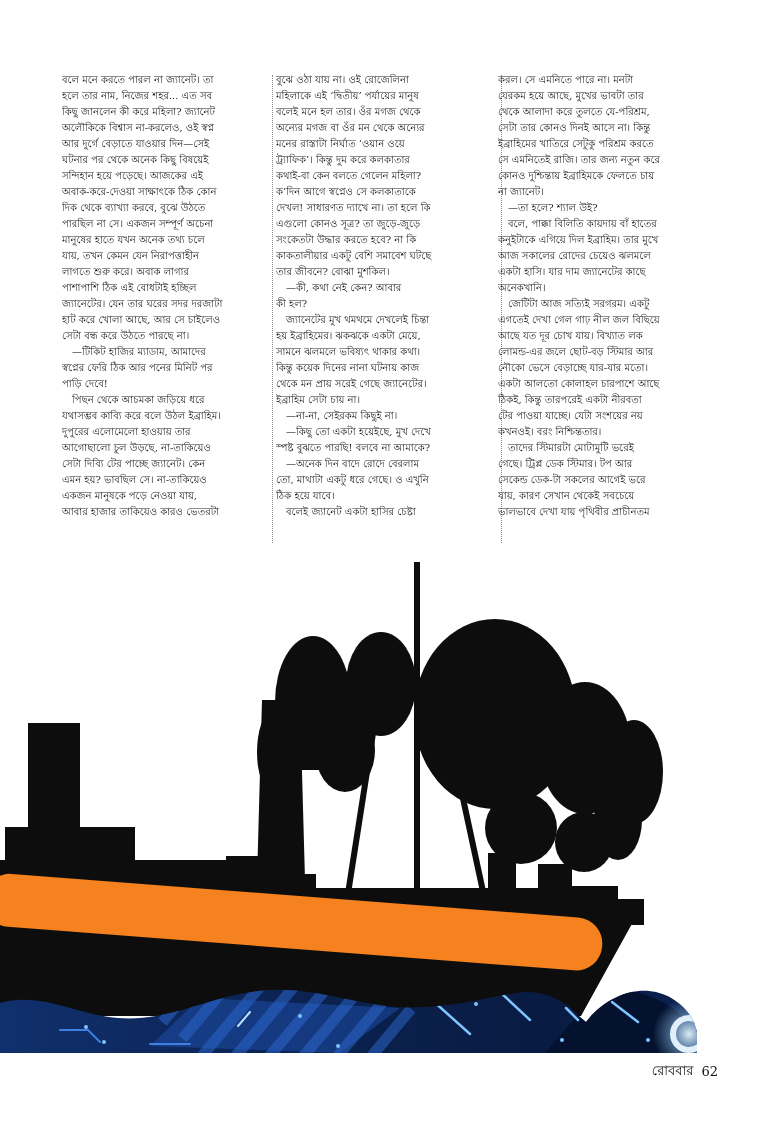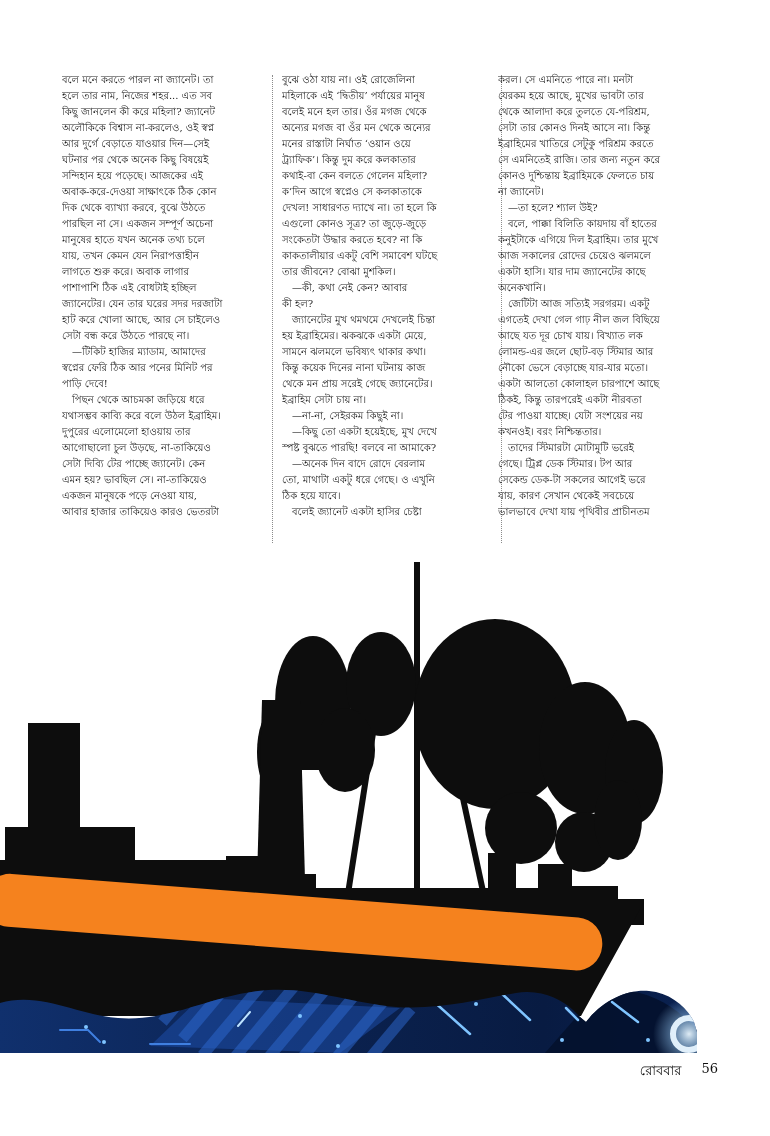--- a/index.html
+++ b/index.html
@@ -18,7 +18,7 @@
     white-space:pre-line;letter-spacing:0;
   }
   .col1{left:62px;width:203px}
-  .col2{left:282px;width:213px}
+  .col2{left:276px;width:213px}
   .col3{left:498px;width:222px}
   .sep{position:absolute;top:75px;height:468px;width:0;border-left:1px dotted #8b8b8b}
   .sep1{left:272px}

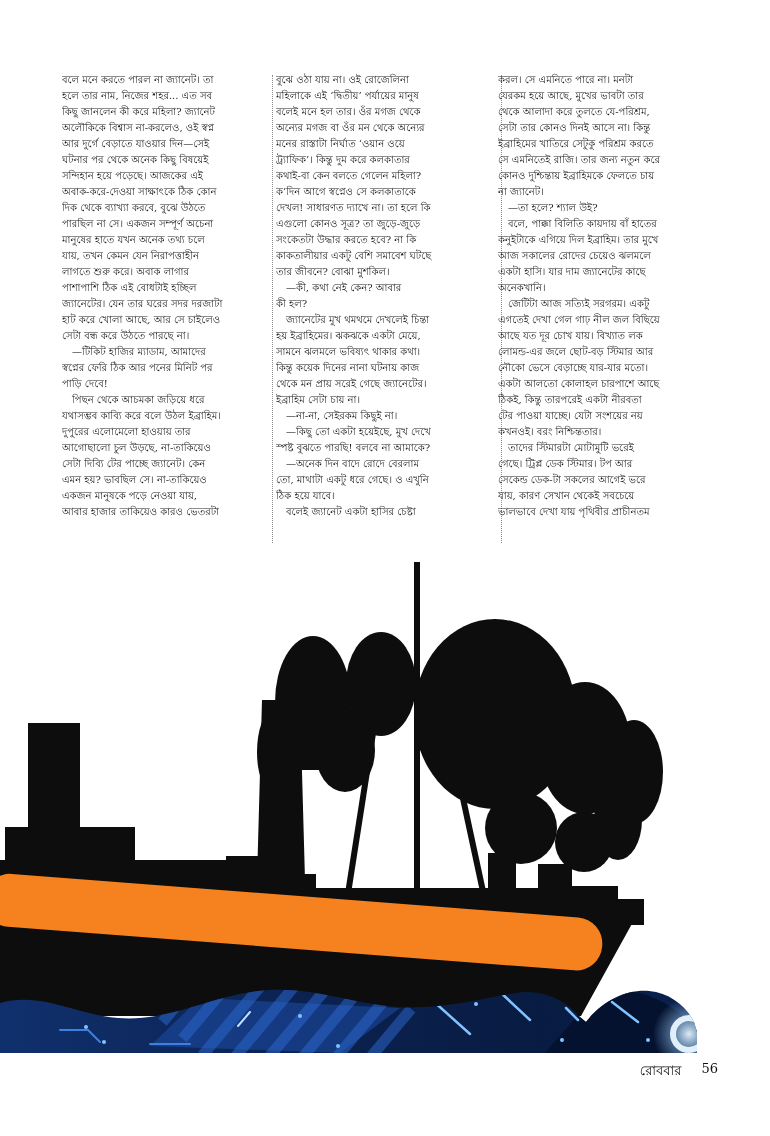--- a/index.html
+++ b/index.html
@@ -29,7 +29,7 @@
   .orange{fill:var(--orange)}
   .folio{
     position:absolute;top:1061px;right:52px;color:#101010;
-    font-size:13px;display:flex;gap:20px;align-items:flex-start;
+    font-size:13px;display:flex;gap:8px;align-items:center;
   }
 </style>
 </head>

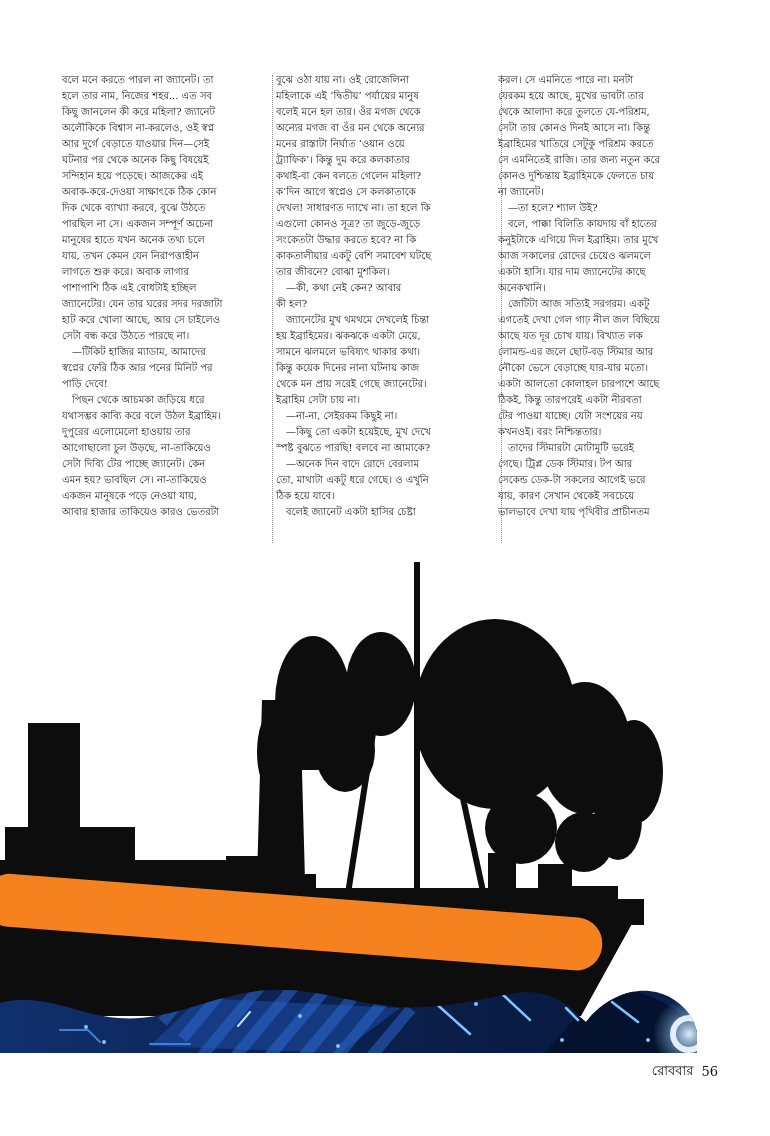--- a/index.html
+++ b/index.html
@@ -236,7 +236,7 @@
 
   <div class="folio">
     <span>রোববার</span>
-    <span>56</span>
+    <span>62</span>
   </div>
 
 </div>

